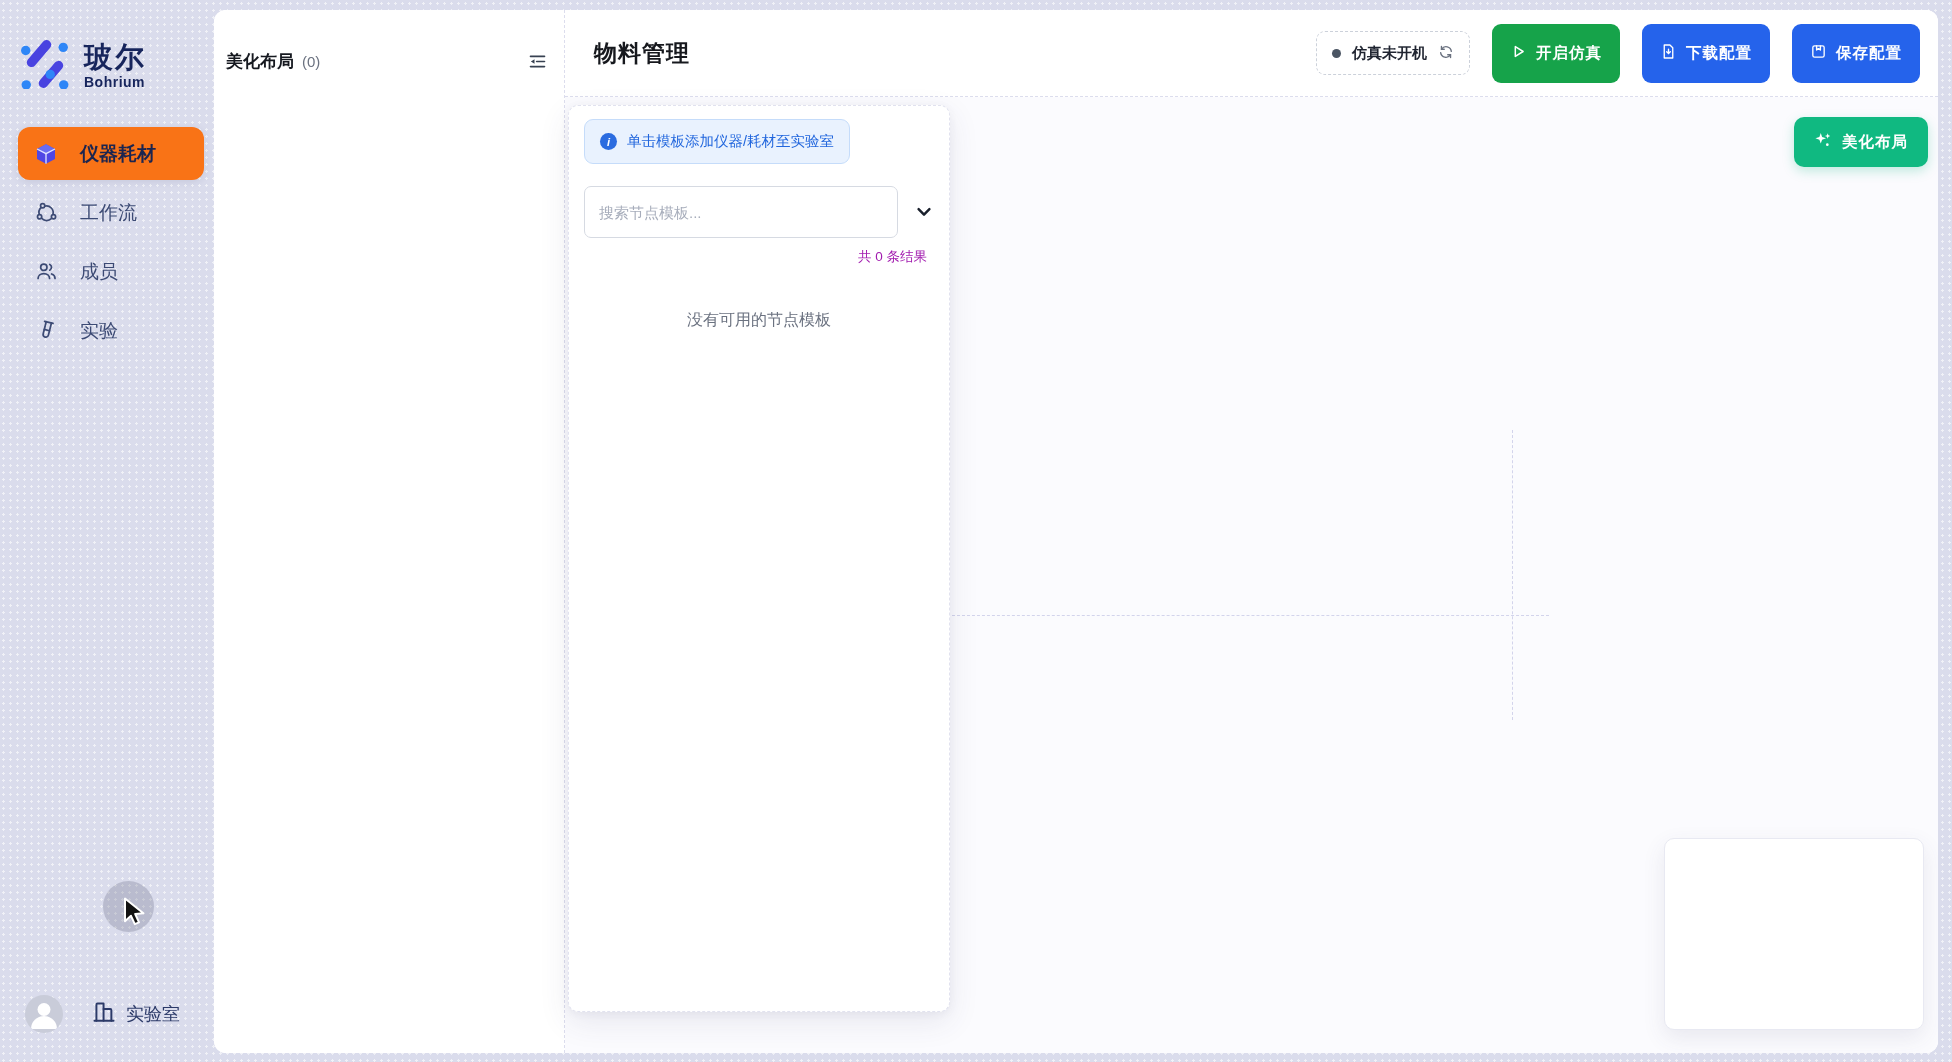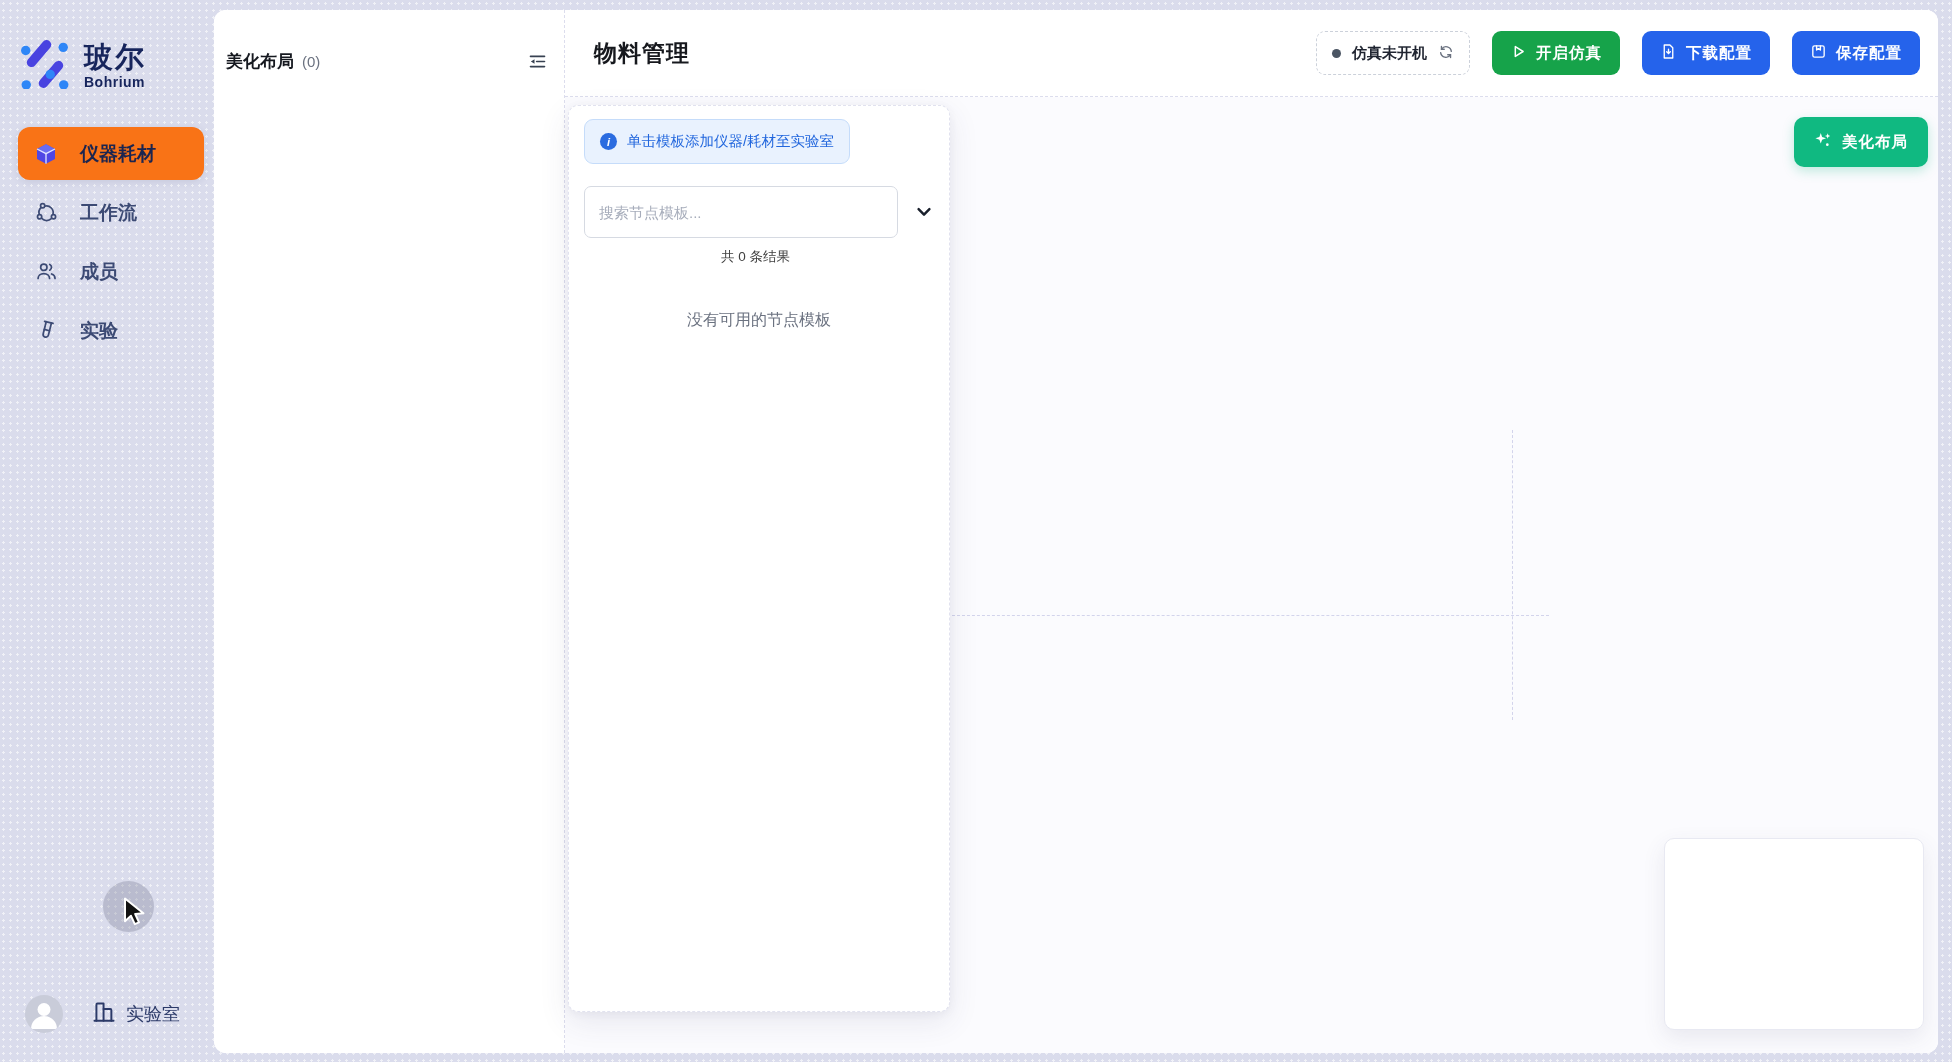--- a/index.html
+++ b/index.html
@@ -59,7 +59,7 @@
   }
   .status-dot { width:9px; height:9px; border-radius:50%; background:#4b5563; }
   .btn {
-    display:flex; align-items:center; gap:9px; height:44px; padding:0 18px;
+    display:flex; align-items:center; gap:9px; height:59px; padding:0 18px;
     border:none; border-radius:9px; cursor:pointer; font-family:inherit;
     font-size:15.5px; font-weight:600; color:#fff; letter-spacing:1px;
   }

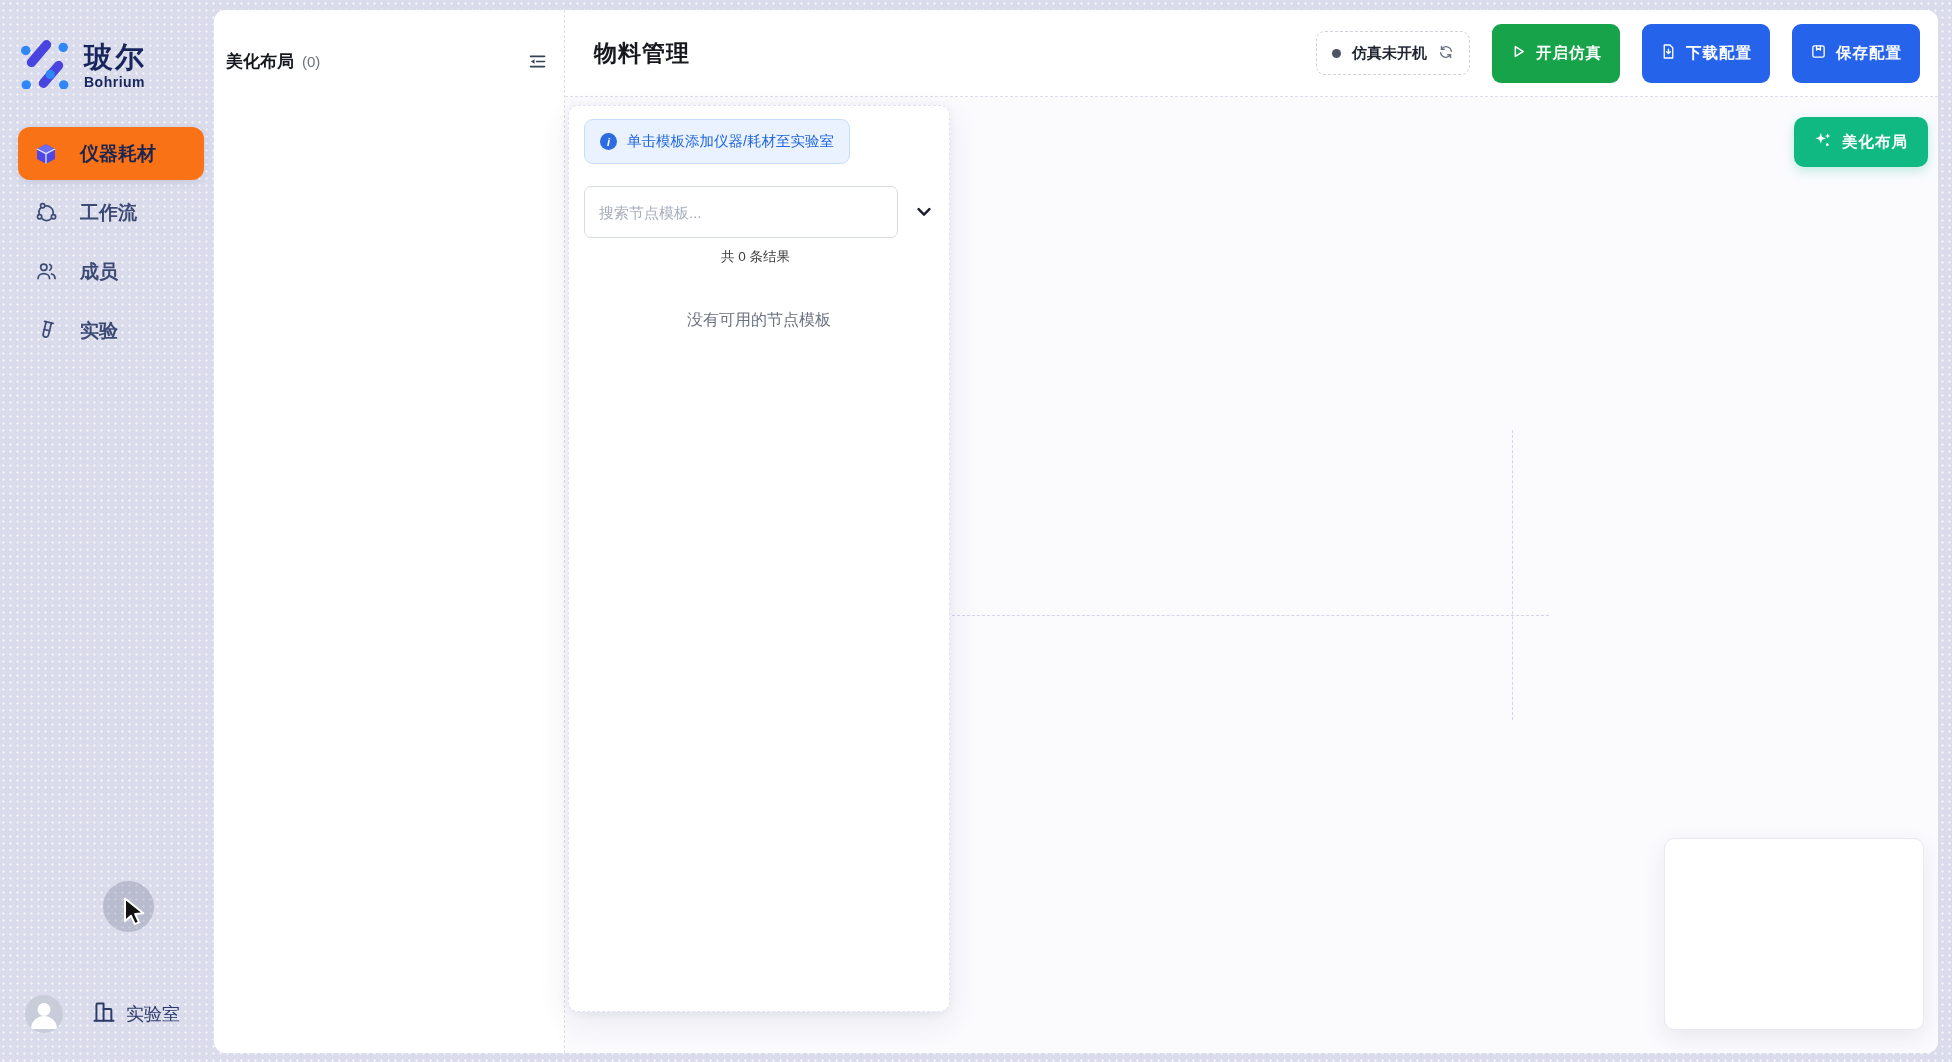--- a/index.html
+++ b/index.html
@@ -21,7 +21,7 @@
   .nav { margin-top:34px; display:flex; flex-direction:column; gap:6px; }
   .nav-item {
     display:flex; align-items:center; gap:22px; height:53px; border-radius:12px;
-    padding:0 14px 0 16px; font-size:19px; font-weight:700; color:#3c4a74; cursor:pointer;
+    padding:0 14px 0 16px; font-size:19px; font-weight:400; color:#3c4a74; cursor:pointer;
   }
   .nav-item.active {
     background:#f97316; color:#1b2550; font-weight:700;

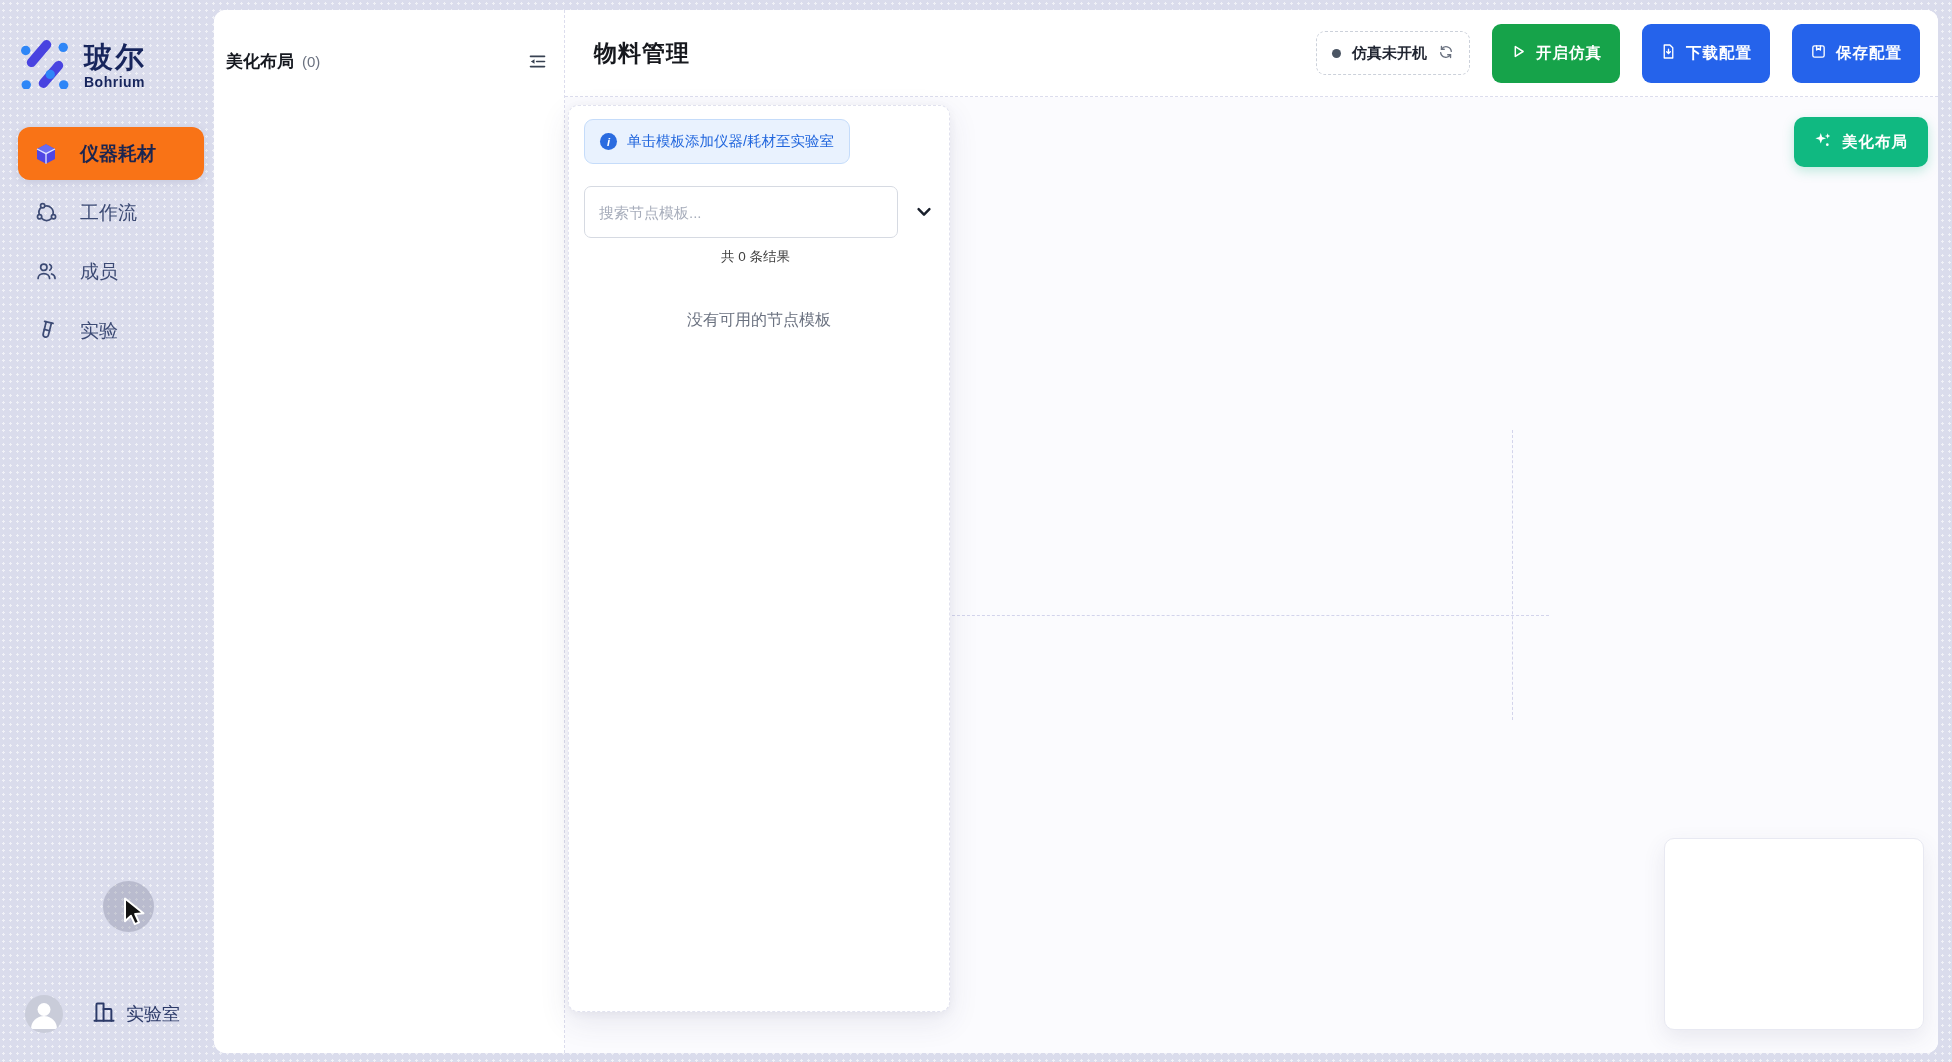--- a/index.html
+++ b/index.html
@@ -94,7 +94,7 @@
   }
   .search-input::placeholder { color:#a7adbb; }
   .expand-btn { margin-left:16px; width:22px; height:22px; display:flex; align-items:center; justify-content:center; cursor:pointer; }
-  .results-count { margin-top:10px; padding-right:7px; text-align:center; font-size:13.5px; color:#404040; }
+  .results-count { margin-top:10px; padding-right:7px; text-align:right; font-size:13.5px; color:#a21caf; }
   .empty-text { margin-top:44px; text-align:center; font-size:16px; color:#6b7280; }
 
   .beautify-btn {

